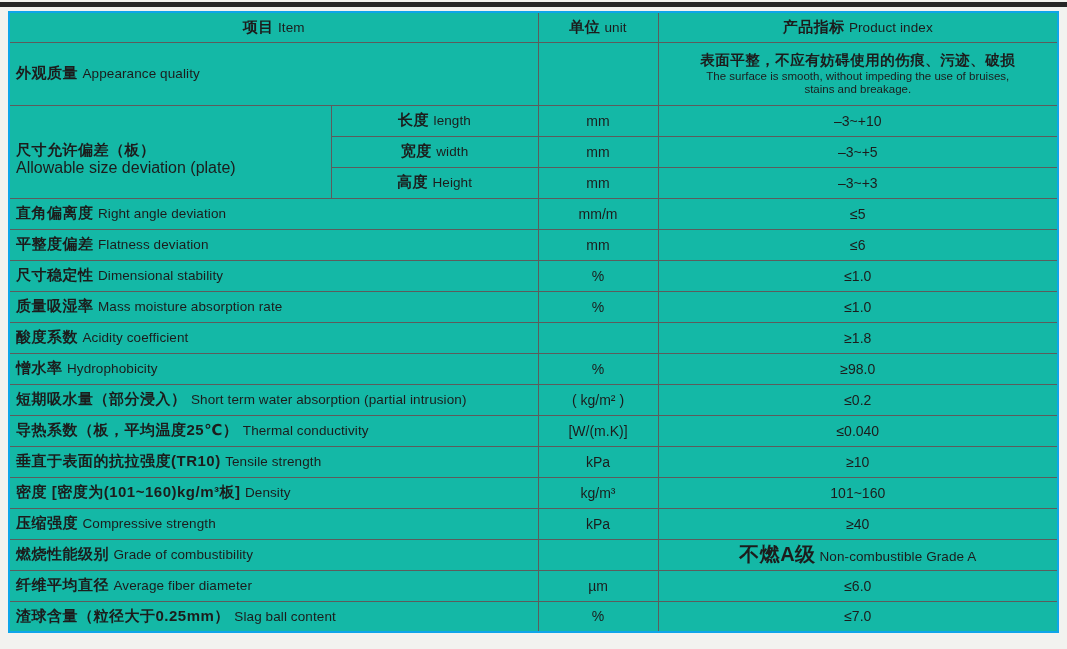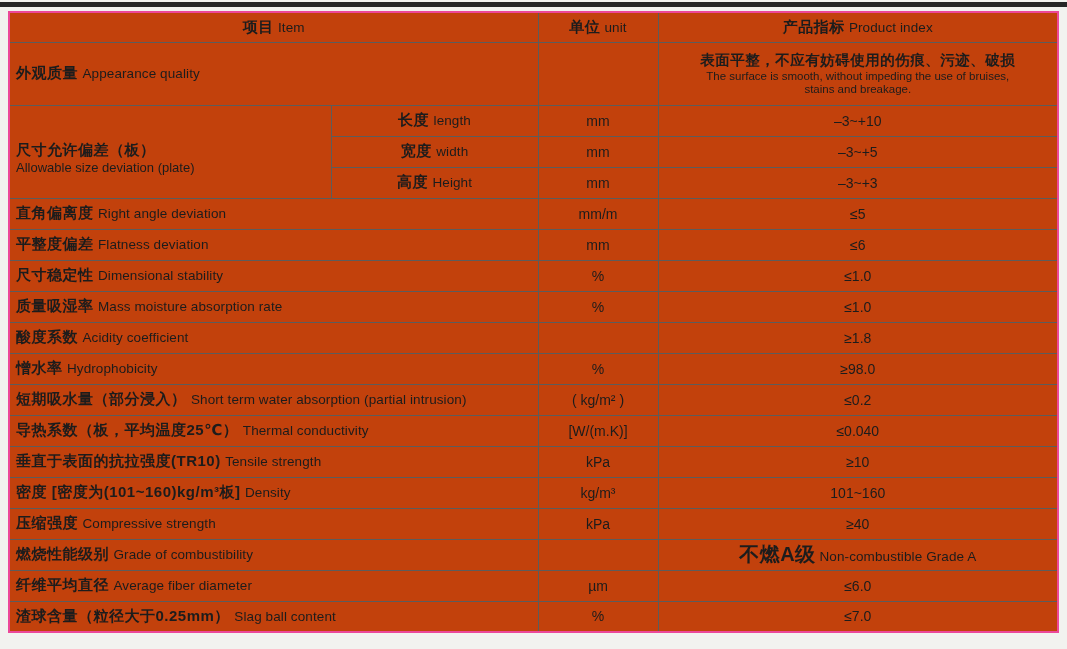--- a/index.html
+++ b/index.html
@@ -30,8 +30,8 @@
     width: 1049px;
     border-collapse: collapse;
     table-layout: fixed;
-    background: #c2410c;
-    border: 2px solid #ec4899;
+    background: #14b8a6;
+    border: 2px solid #0ea5e9;
   }
   table.spec td, table.spec th {
     border: 1px solid #5c5c5c;

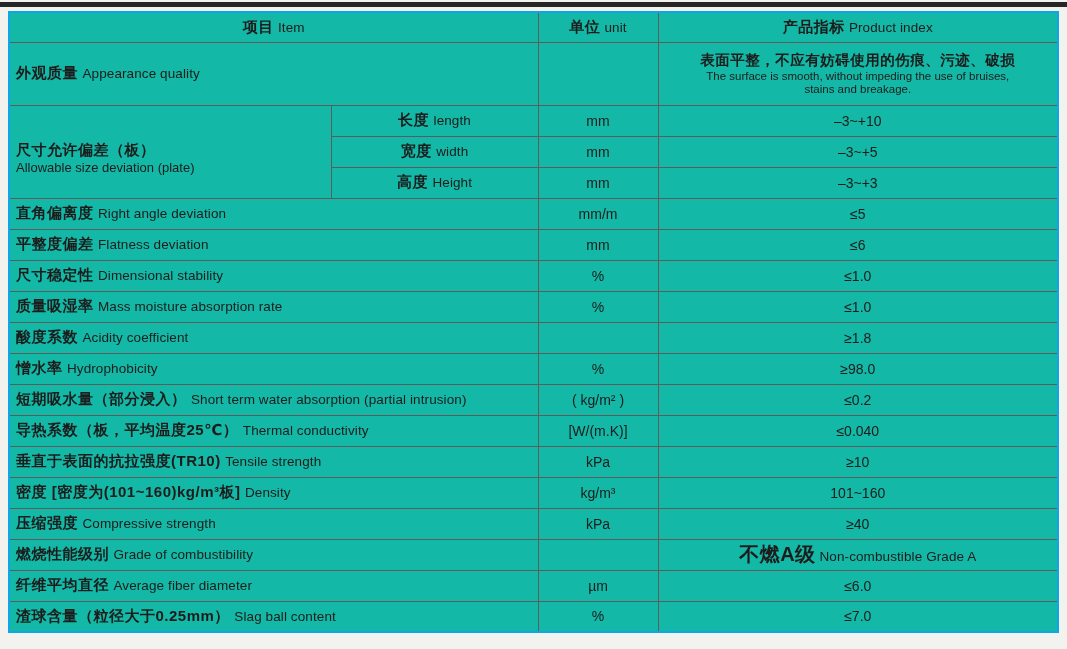--- a/index.html
+++ b/index.html
@@ -98,7 +98,7 @@
   .size-label-en {
     display: block;
     font-weight: 400;
-    font-size: 13px;
+    font-size: 16px;
     line-height: 17px;
   }
 </style>

